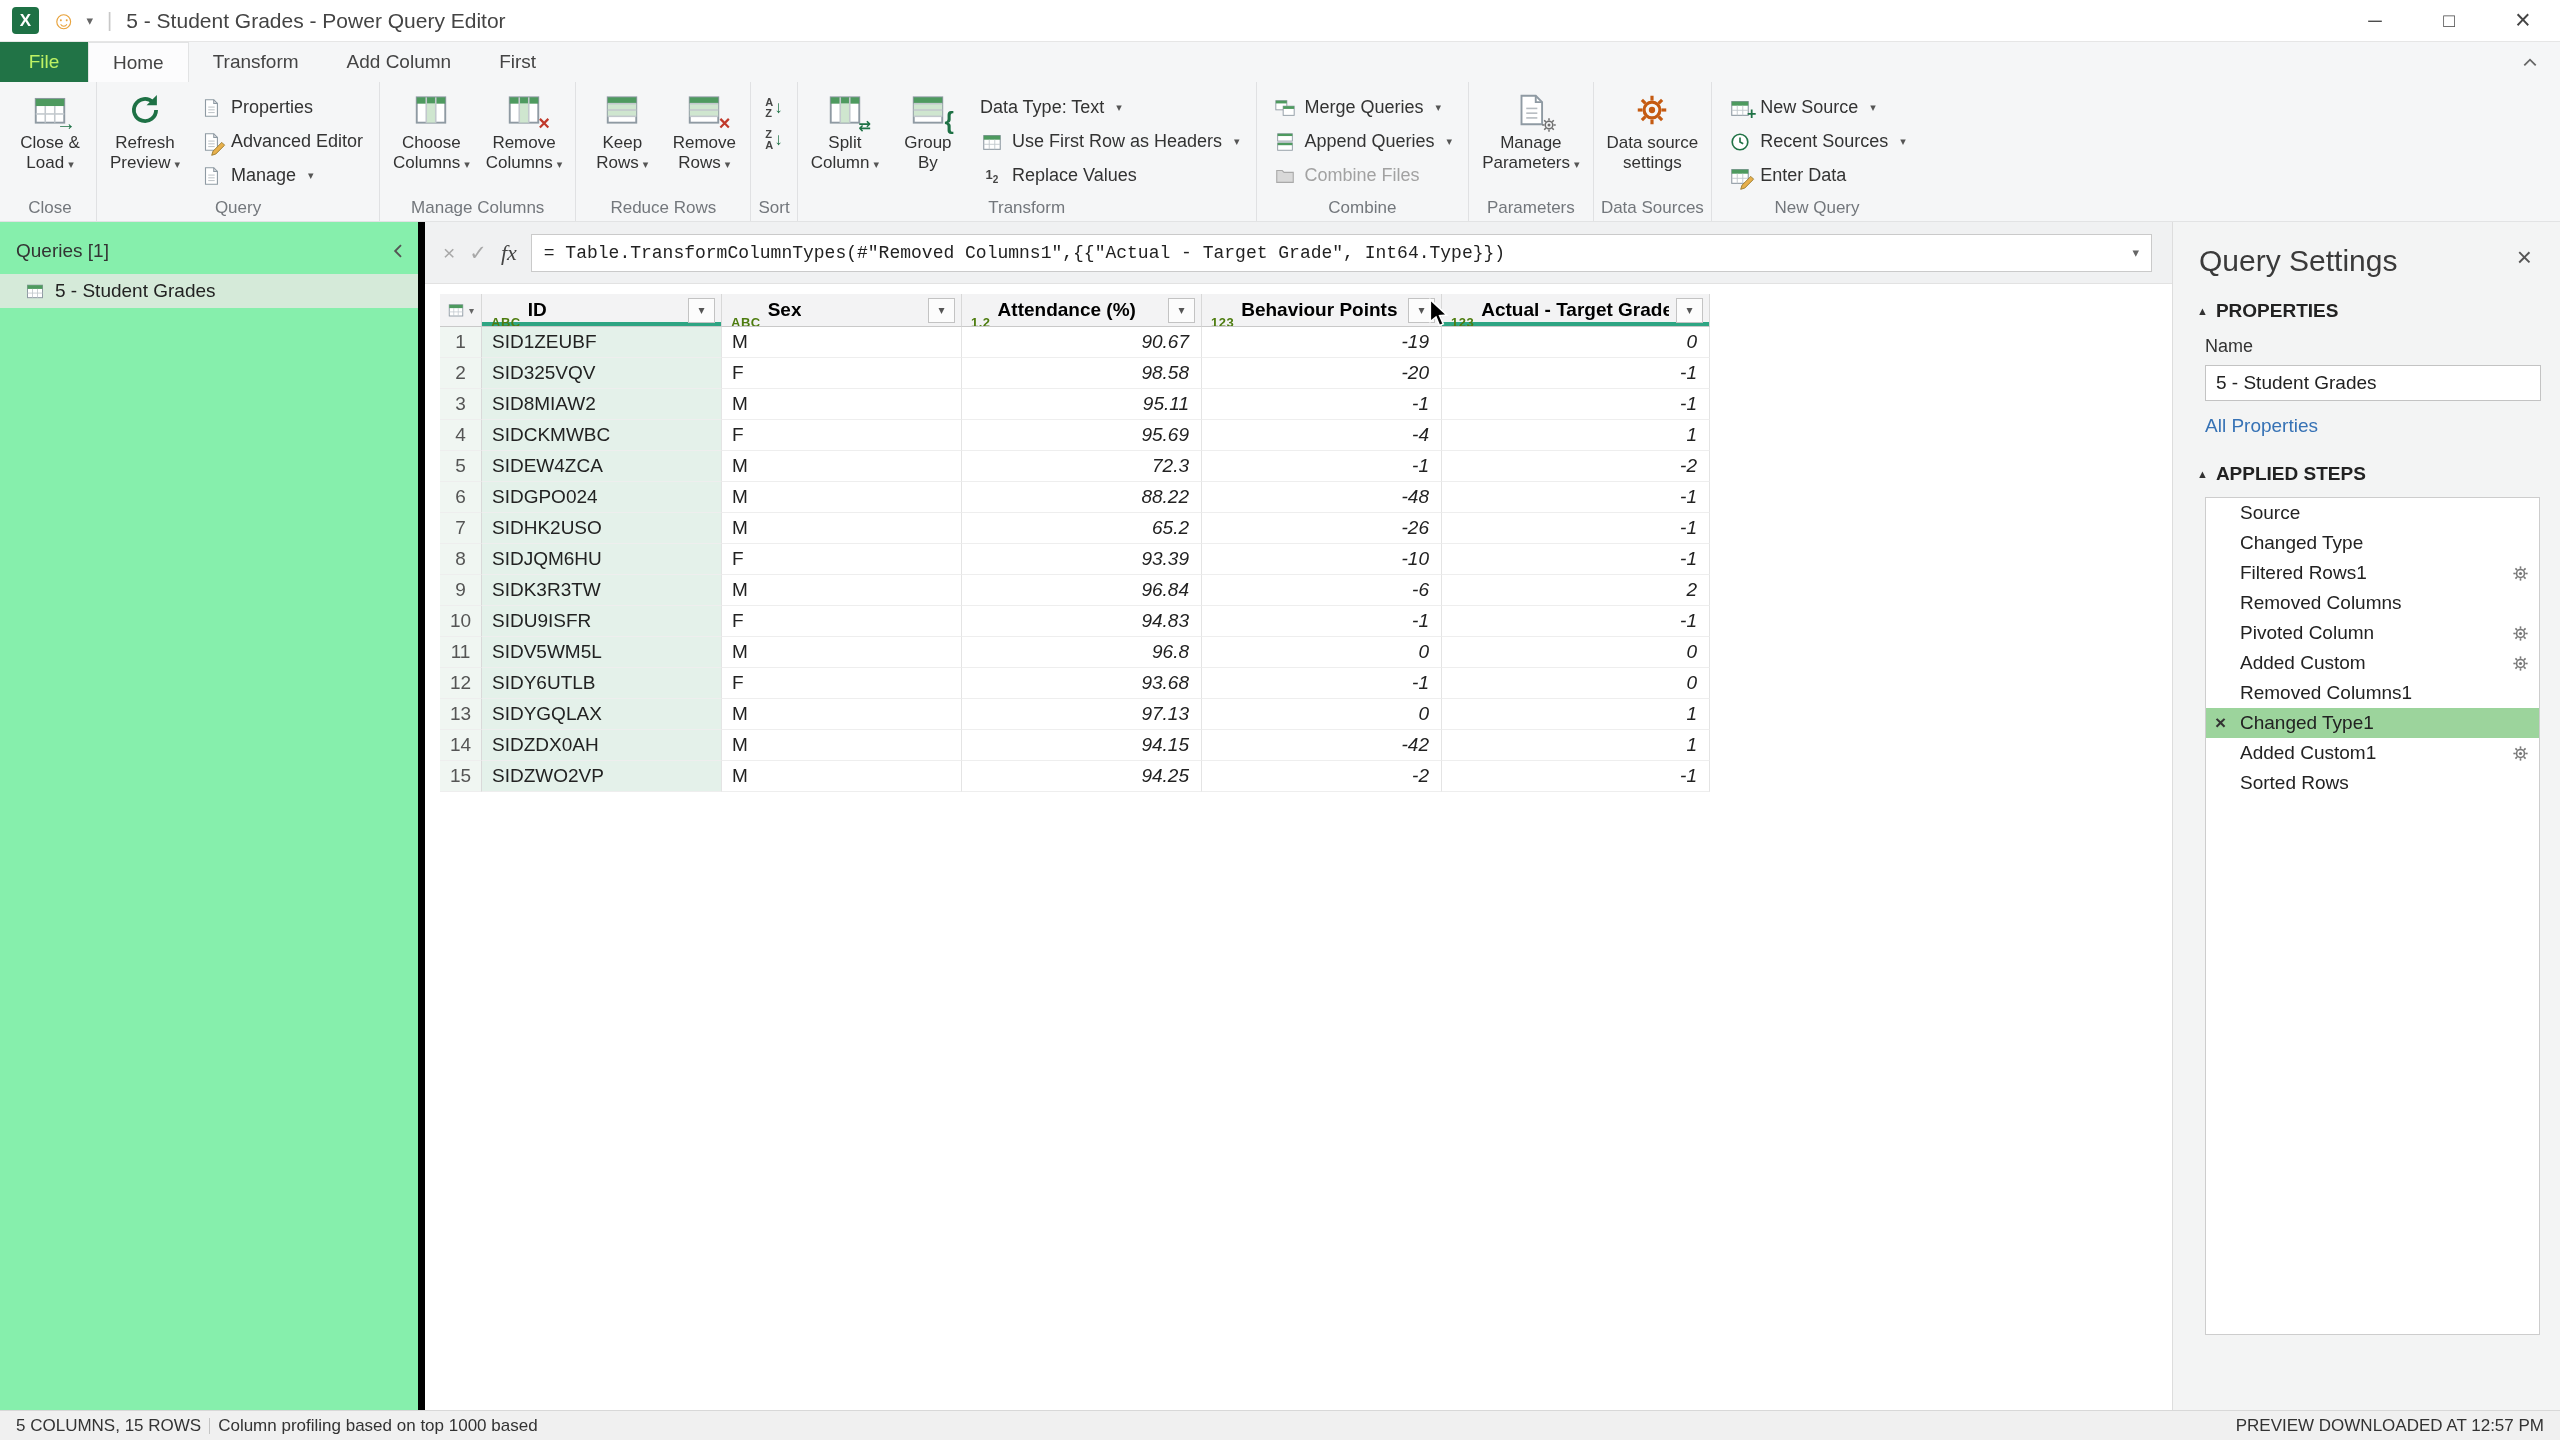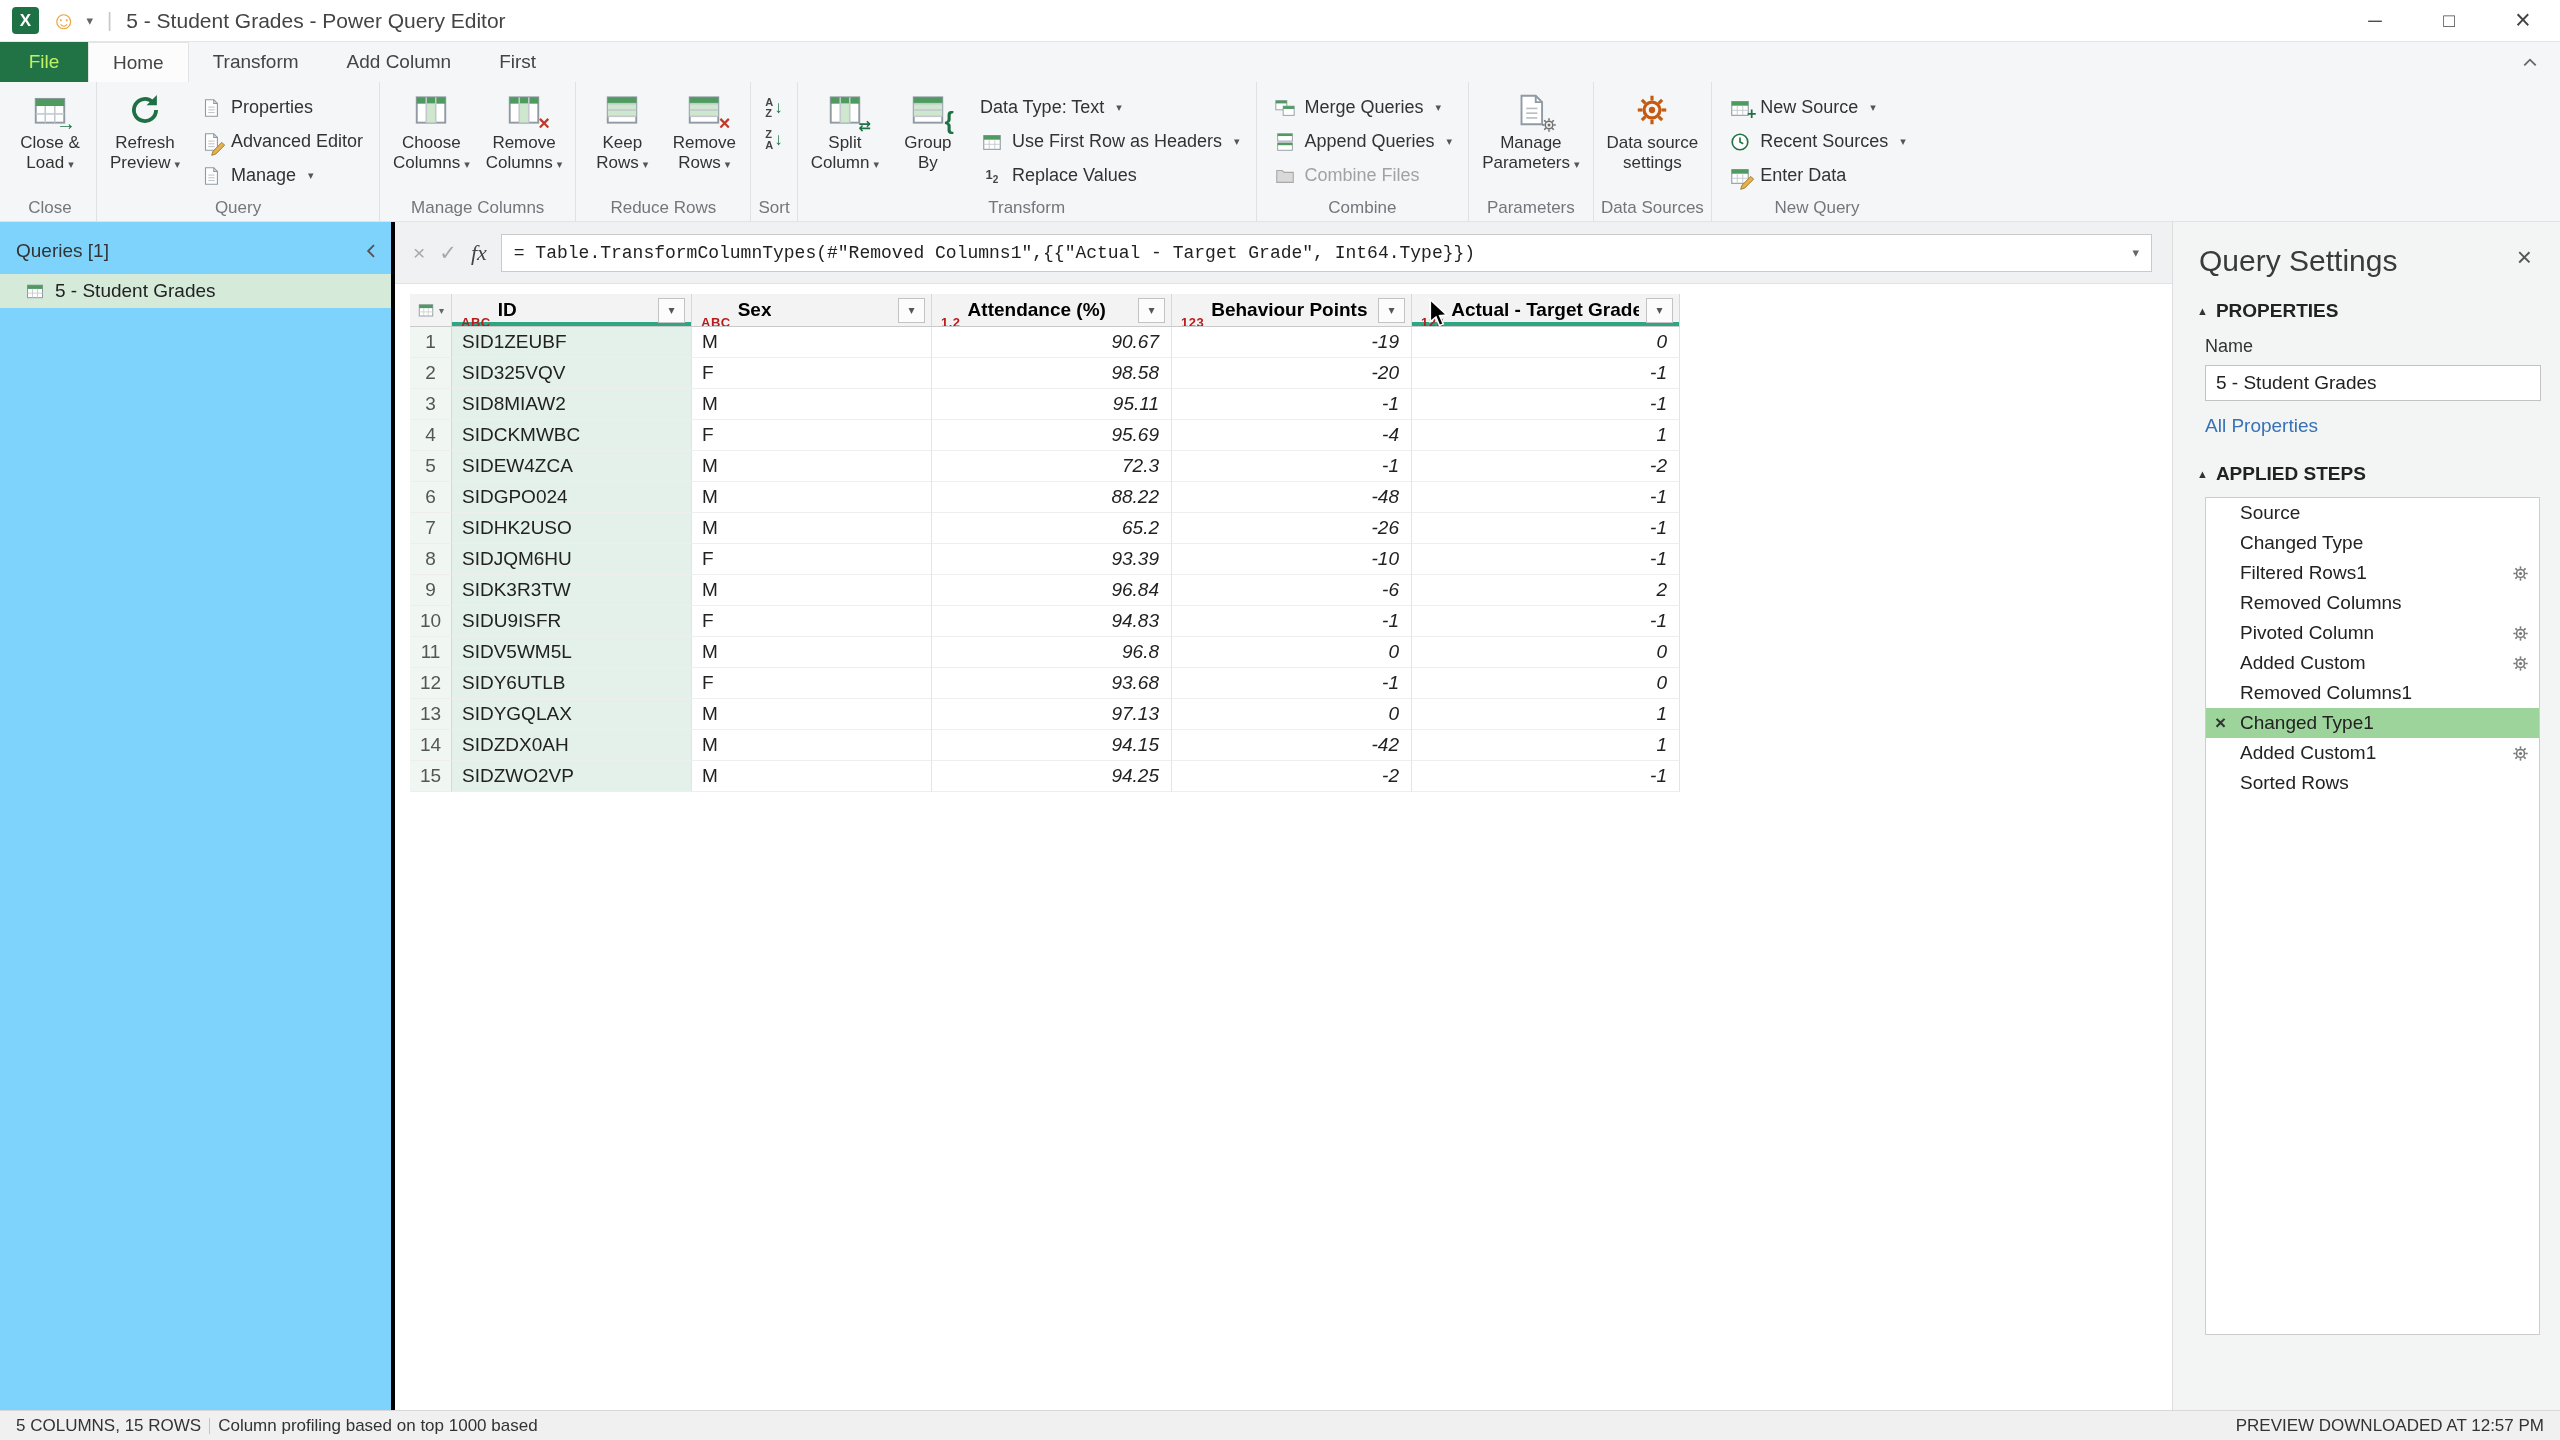--- a/index.html
+++ b/index.html
@@ -57,7 +57,7 @@
   .clock-green{color:#217346;}
   
   .main{display:flex;height:1188px;}
-  .left-pane{width:395px;background:#7dd3fc;border-right:4px solid #000000;}
+  .left-pane{width:425px;background:#86efac;border-right:7px solid #000000;}
   .qp-header{display:flex;align-items:center;padding:18px 14px 12px 16px;}
   .qp-title{font-size:19px;color:#333;flex:1;}
   .qp-collapse{color:#555;display:grid;place-items:center;}

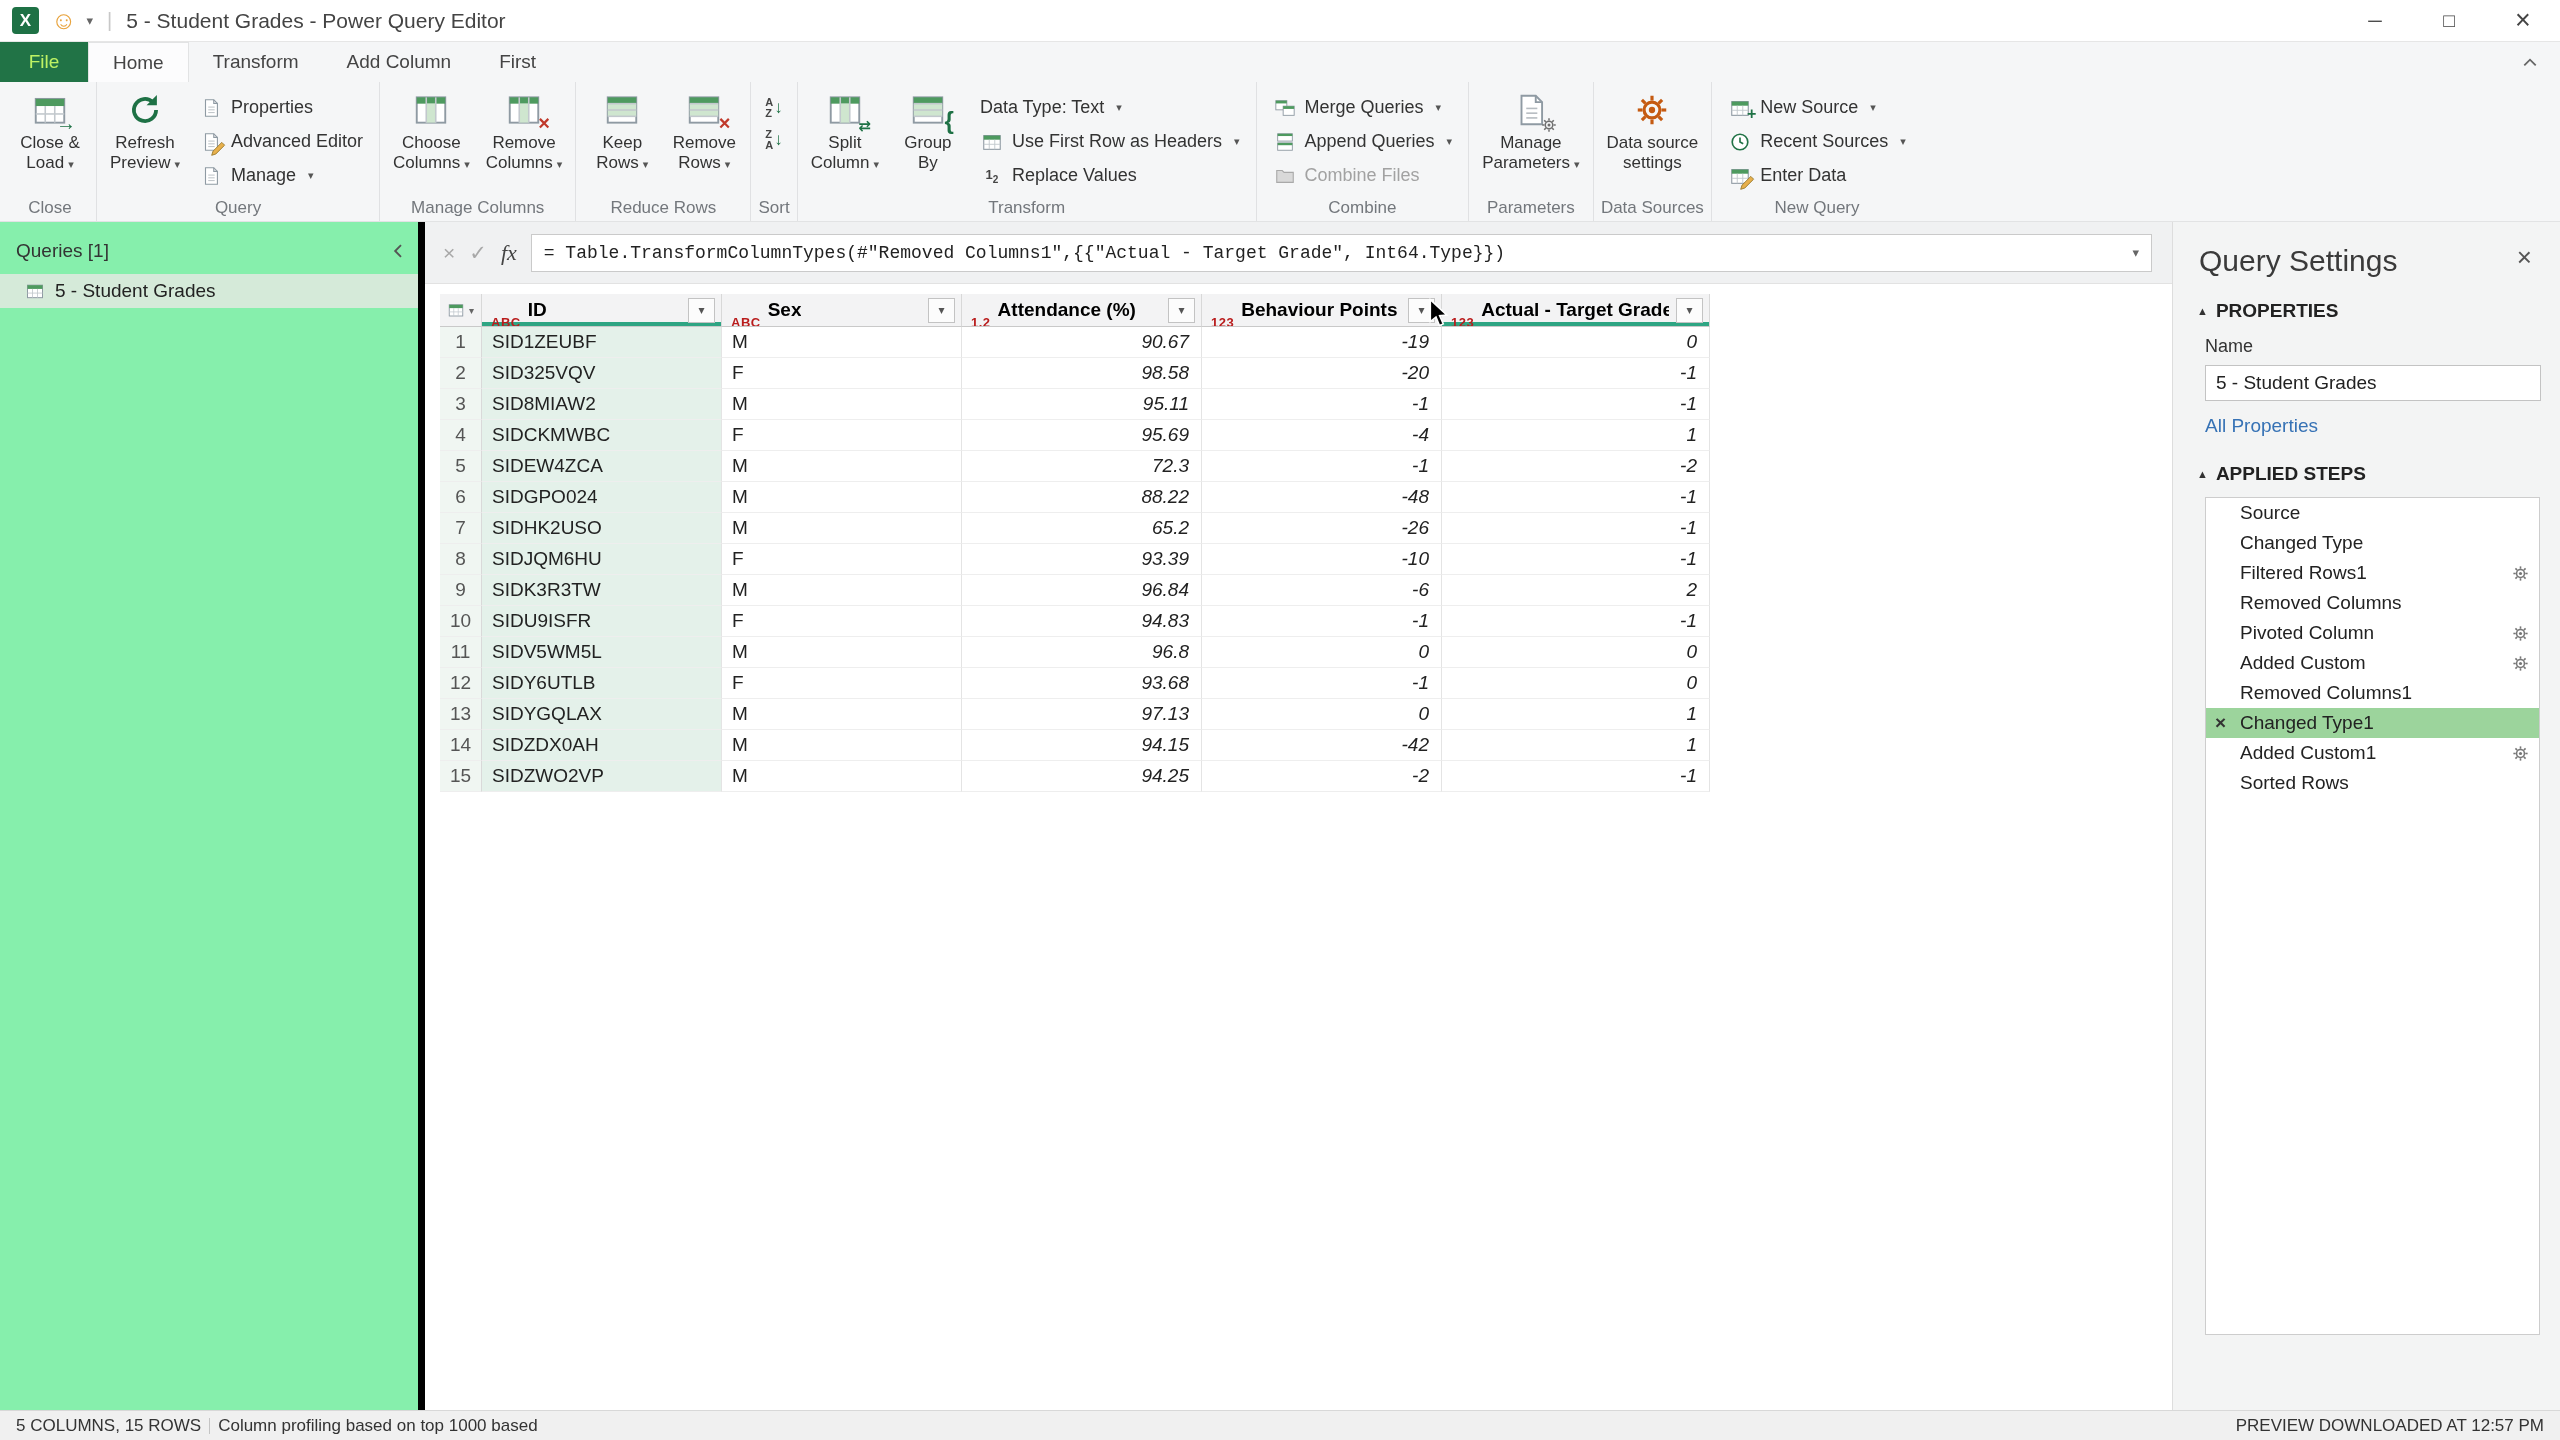--- a/index.html
+++ b/index.html
@@ -74,7 +74,7 @@
   .gridrow{display:grid;grid-template-columns:42px 240px 240px 240px 240px 268px;width:1270px;}
   .th{height:33px;background:#f3f3f4;display:flex;align-items:center;gap:7px;padding:0 6px 0 9px;border-right:1px solid #d8d8d8;border-bottom:1px solid #c9c9c9;overflow:hidden;}
   .thname{font-weight:600;font-size:19px;color:#000000;white-space:nowrap;overflow:hidden;}
-  .tpi{font-size:13px;color:#b91c1c;font-weight:bold;letter-spacing:0.5px;flex:none;margin-top:25px;}
+  .tpi{font-size:13px;color:#4d7c0f;font-weight:bold;letter-spacing:0.5px;flex:none;margin-top:25px;}
   .th.sel{box-shadow:inset 0 -4px 0 #2EA583;}
   .th.corner{justify-content:center;padding:0;gap:4px;}
   .filterbtn{margin-left:auto;width:27px;height:25px;border:1px solid #c3c3c3;background:#fcfcfc;display:grid;place-items:center;font-size:12px;color:#555;flex:none;}

